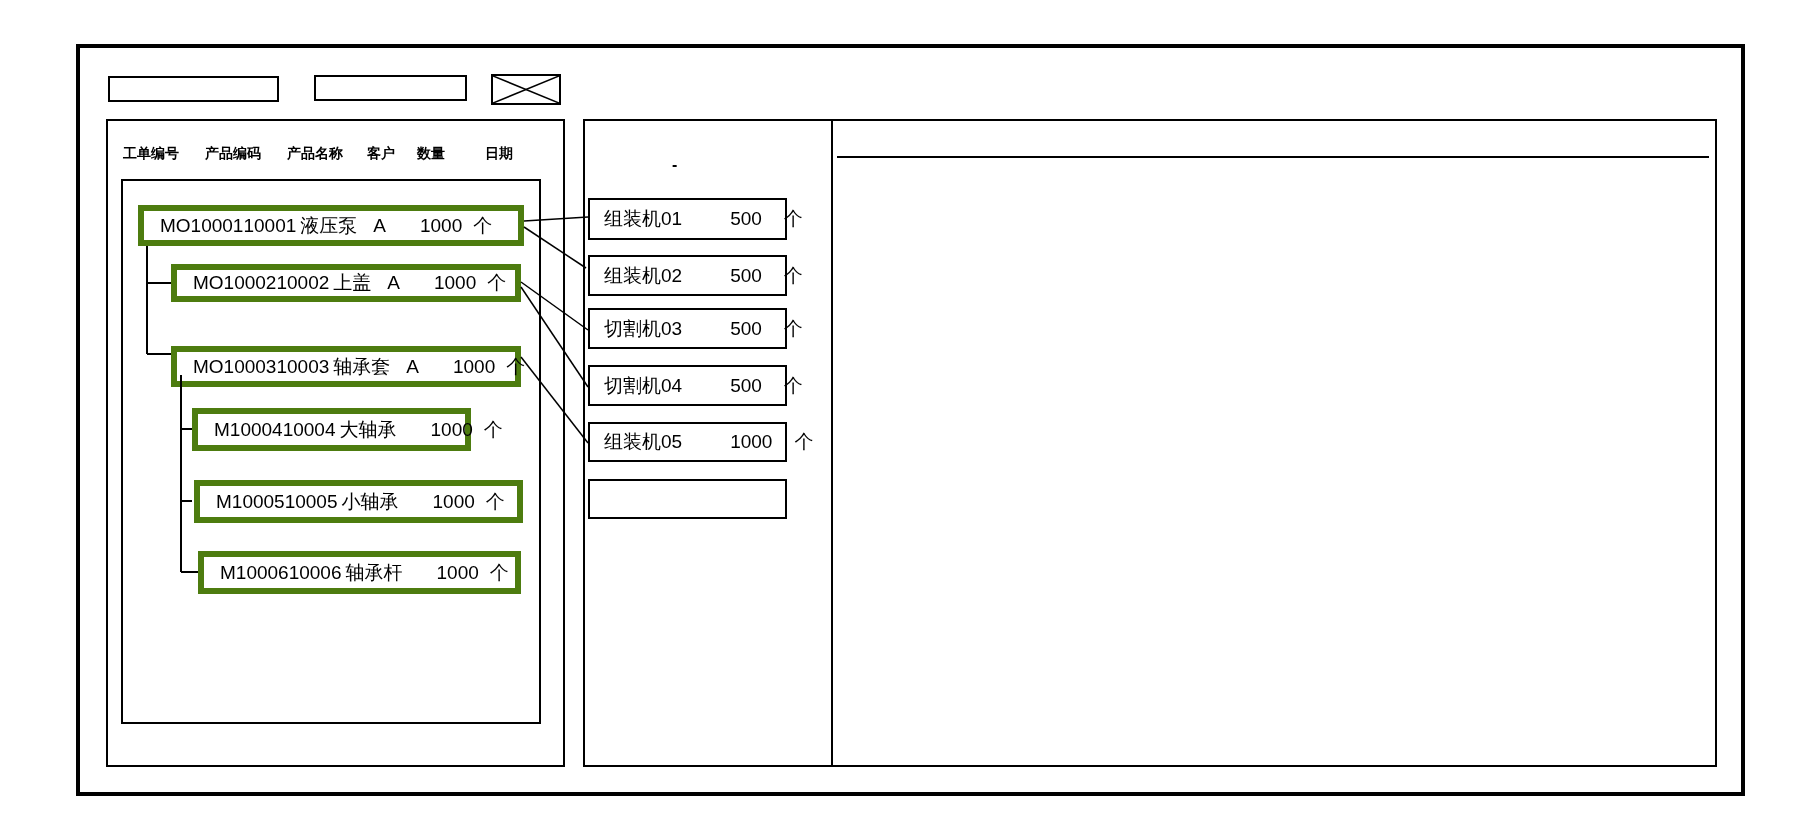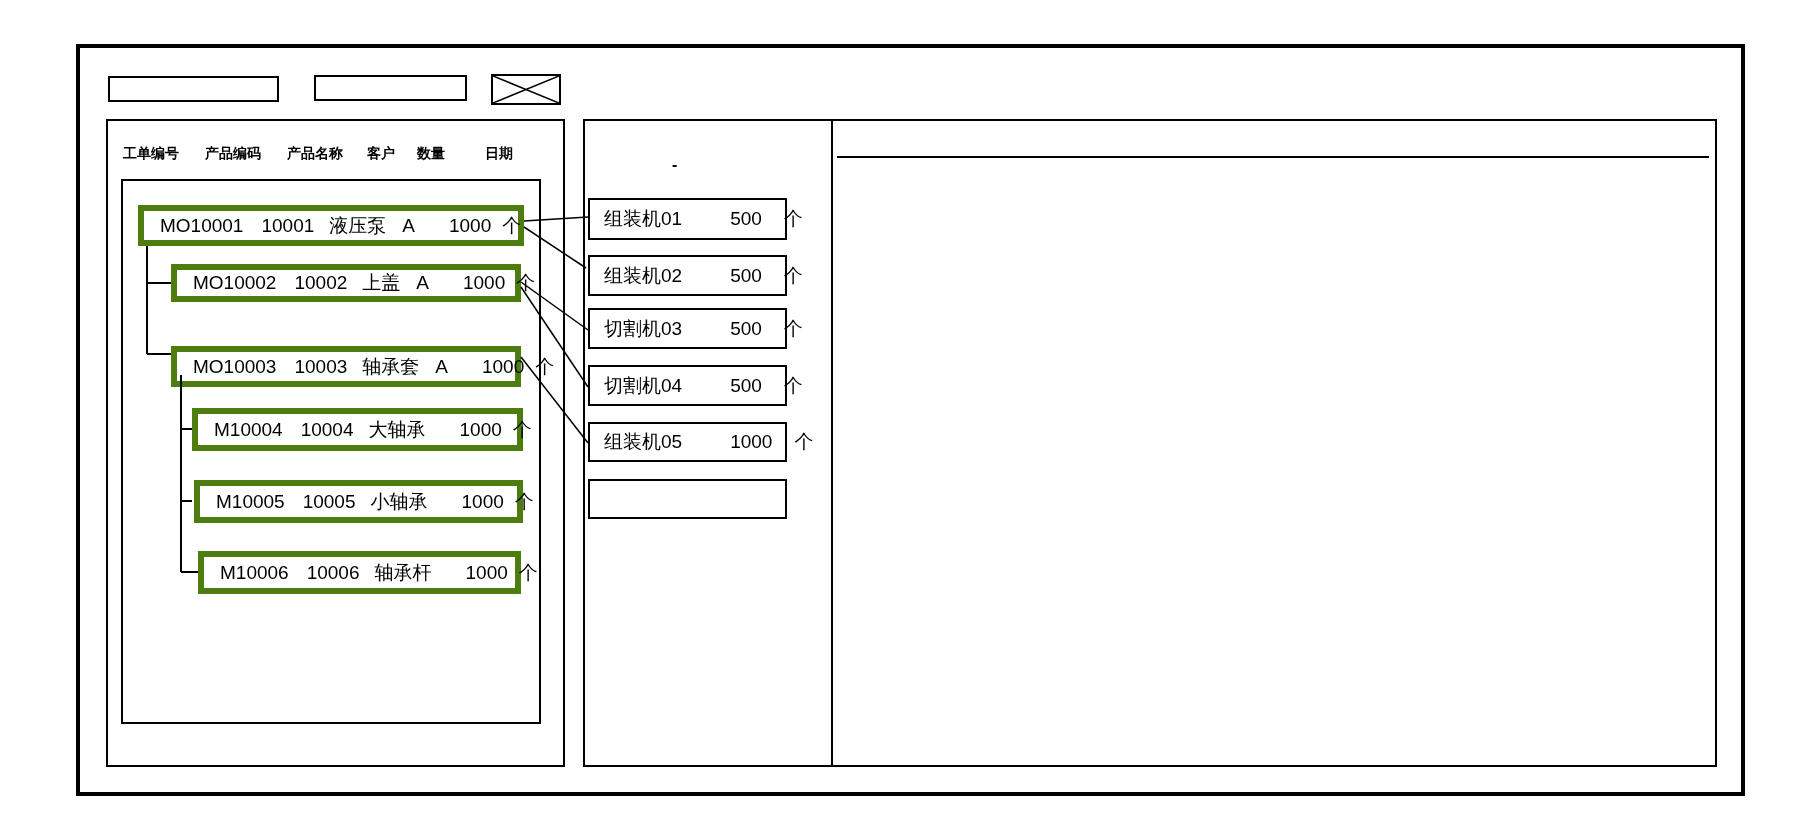--- a/index.html
+++ b/index.html
@@ -23,7 +23,7 @@
   .wo-box{position:absolute;border:6px solid #4d7c0f;background:#fff;display:flex;align-items:center;
           padding-left:16px;font-size:19px;white-space:nowrap;}
   .wo-box .f{display:inline-block;}
-  .f-code{margin-left:18px;}
+  .f-code{}
   .f-name{margin-left:15px;}
   .f-cust{margin-left:16px;}
   .f-qty{margin-left:34px;}

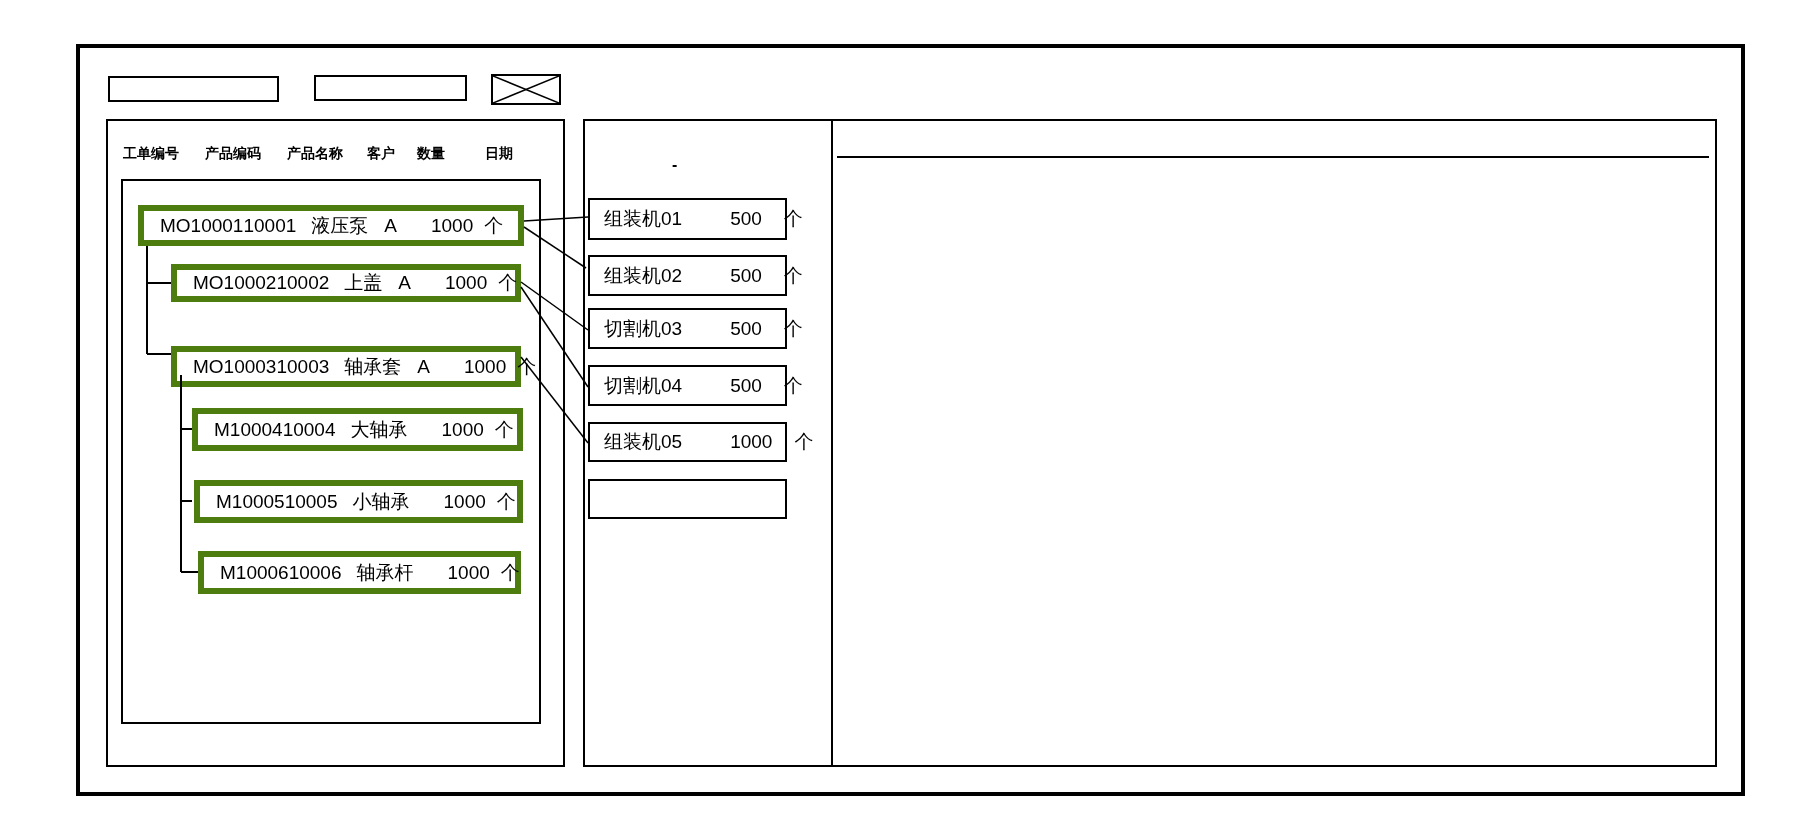--- a/index.html
+++ b/index.html
@@ -24,7 +24,7 @@
           padding-left:16px;font-size:19px;white-space:nowrap;}
   .wo-box .f{display:inline-block;}
   .f-code{}
-  .f-name{margin-left:15px;}
+  .f-name{margin-left:4px;}
   .f-cust{margin-left:16px;}
   .f-qty{margin-left:34px;}
   .f-unit{margin-left:11px;}

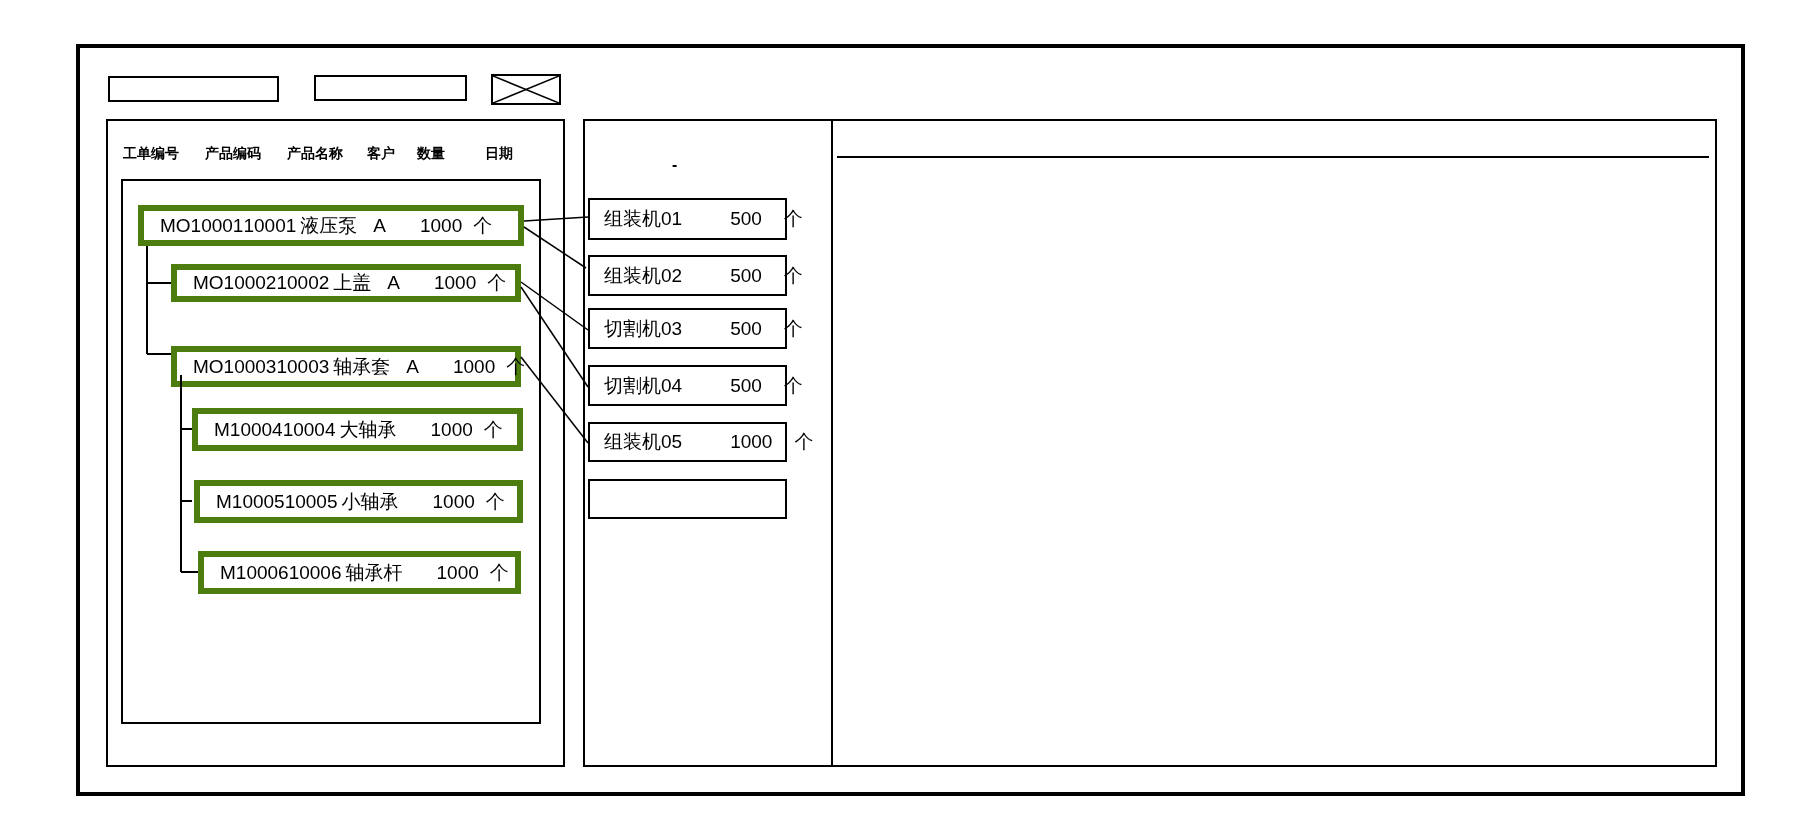--- a/index.html
+++ b/index.html
@@ -85,7 +85,7 @@
     <span class="f f-qty">1000</span>
     <span class="f f-unit">个</span>
   </div>
-  <div class="wo-box" style="left:192px;top:408px;width:331px;height:43px">
+  <div class="wo-box" style="left:192px;top:408px;width:279px;height:43px">
     <span class="f">M10004</span>
     <span class="f f-code">10004</span>
     <span class="f f-name">大轴承</span>

